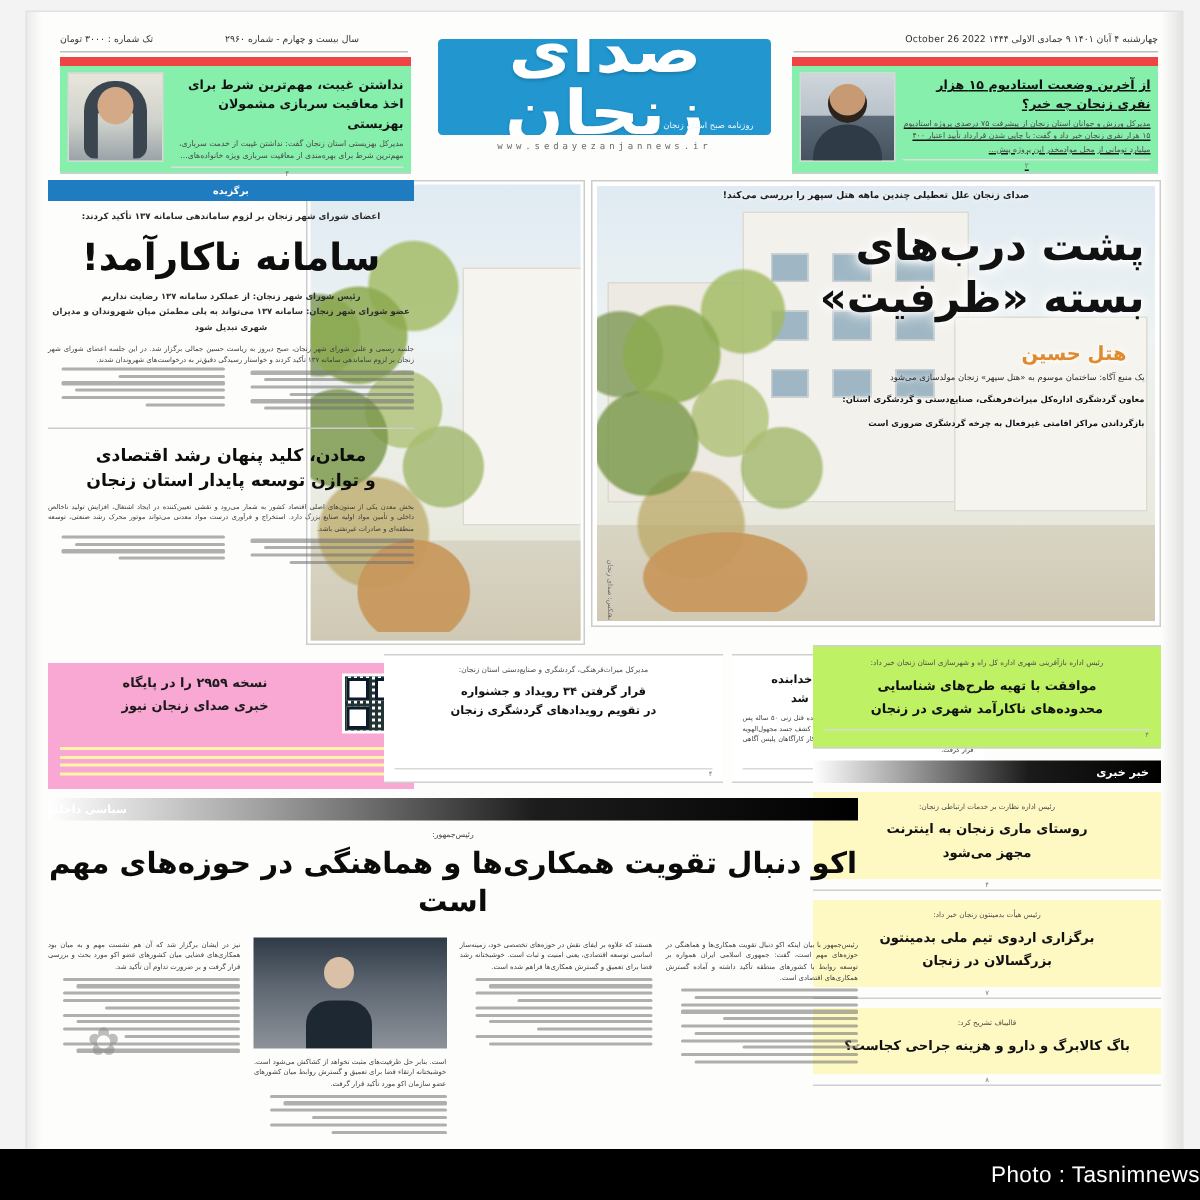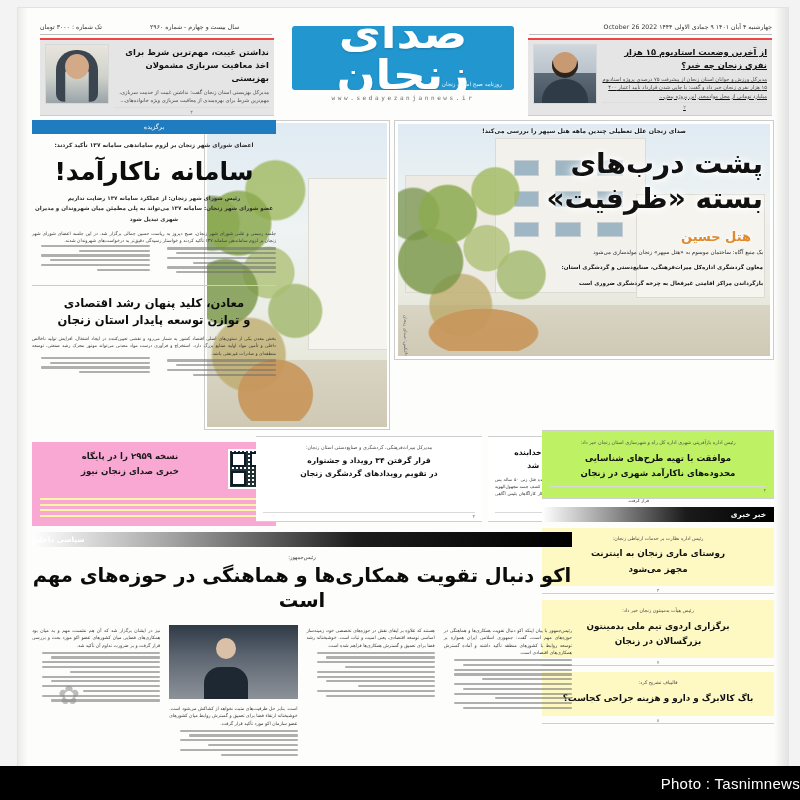--- a/index.html
+++ b/index.html
@@ -86,8 +86,8 @@
   
   .teaser{
     position:absolute;top:30px;height:78px;
-    border-top:2px solid #ef4444;border-bottom:1px solid #cfcfcf;
-    background:#e5e5e5;
+    border-top:6px solid #ef4444;border-bottom:1px solid #cfcfcf;
+    background:#86efac;
     padding:4px 5px 0 5px;
     box-sizing:border-box;
   }

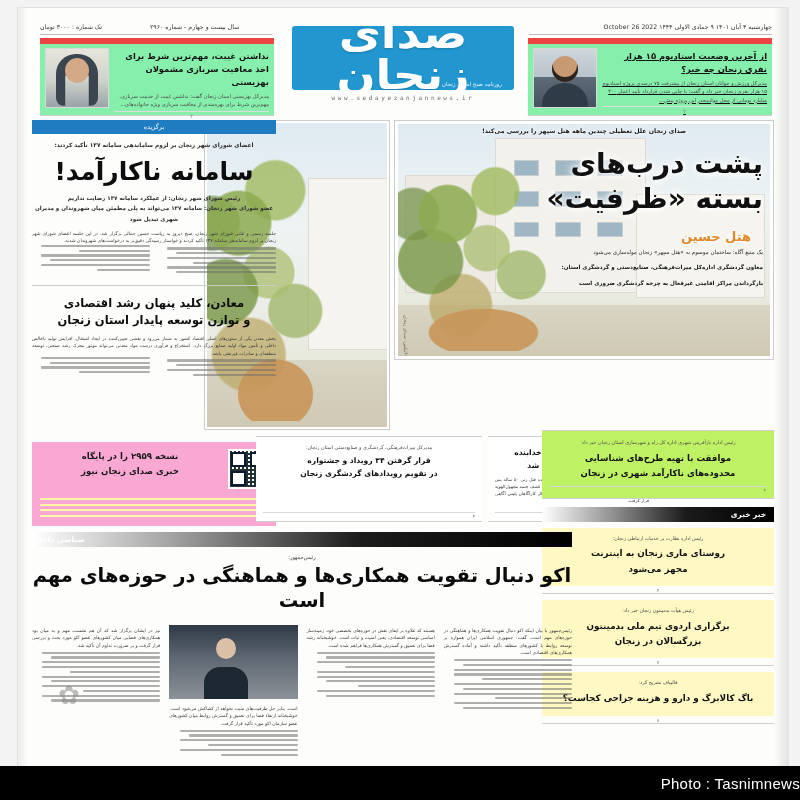--- a/index.html
+++ b/index.html
@@ -220,7 +220,7 @@
   .badge{
     display:block;width:100%;box-sizing:border-box;
     background:#1f7cc0;color:#fff;text-align:center;
-    font-size:6.4px;font-weight:400;padding:3px 0;letter-spacing:.3px;
+    font-size:6.4px;font-weight:700;padding:3px 0;letter-spacing:.3px;
   }
   .st-kicker{
     margin-top:7px;text-align:center;font-size:5.8px;font-weight:700;

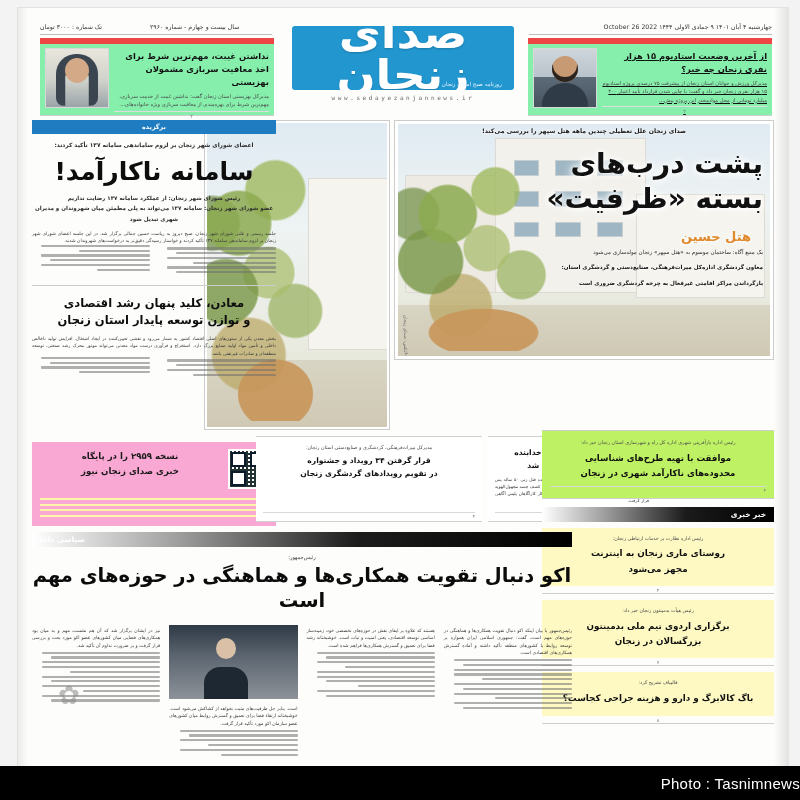--- a/index.html
+++ b/index.html
@@ -139,7 +139,7 @@
 
   
   .lead{
-    position:absolute;right:0;top:0;width:380px;height:240px;
+    position:absolute;right:0;top:0;width:380px;height:298px;
     border:1px solid #cccccc;background:#fff;box-sizing:border-box;
     overflow:hidden;
   }

